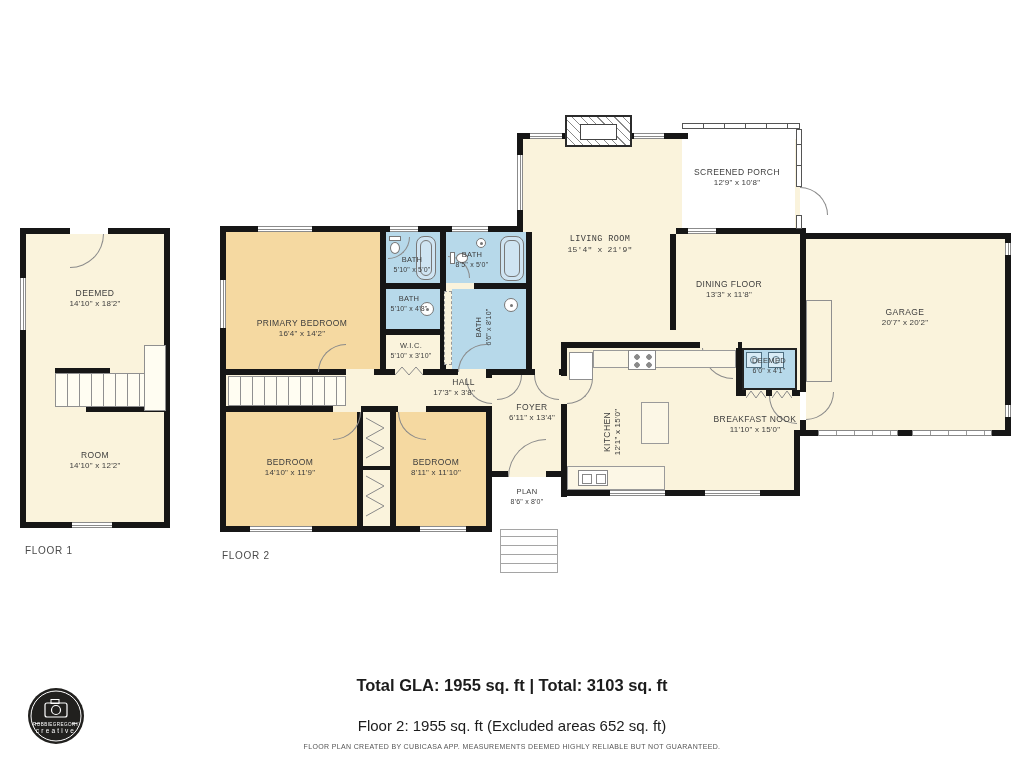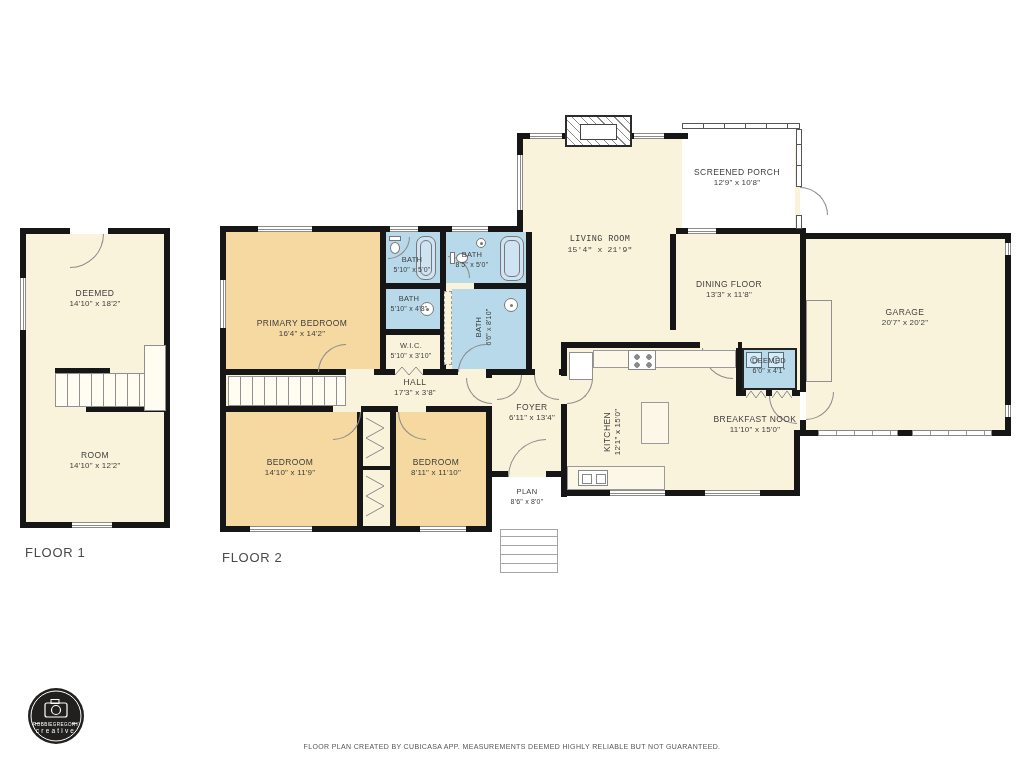--- a/index.html
+++ b/index.html
@@ -261,7 +261,7 @@
     <div class="nm">W.I.C.</div>
     <div class="dm">5'10" x 3'10"</div>
   </div>
-  <div class="lbl" style="left:355px;top:377px;width:120px;">
+  <div class="lbl" style="left:355px;top:377px;width:120px;text-align:right;">
     <div class="nm">HALL</div>
     <div class="dm">17'3" x 3'8"</div>
   </div>

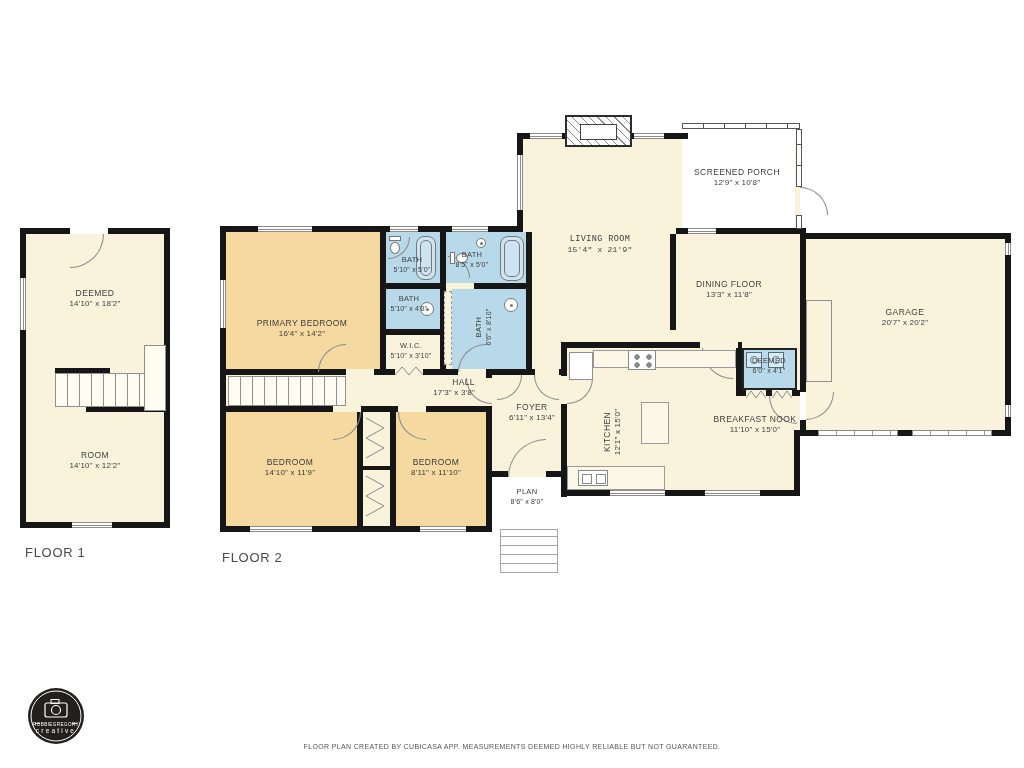--- a/index.html
+++ b/index.html
@@ -55,7 +55,7 @@
   .lbl.sm .nm{font-size:7.5px;letter-spacing:.3px;}
   .lbl.sm .dm{font-size:7px;}
   .lbl.vert{transform:rotate(-90deg);}
-  .floorcap{position:absolute;font-size:13px;color:#4a4a4a;letter-spacing:.7px;z-index:6;}
+  .floorcap{position:absolute;font-size:10px;color:#4a4a4a;letter-spacing:.7px;z-index:6;}
   .ft{position:absolute;left:0;width:1024px;text-align:center;color:#1c1c1c;z-index:6;}
   .ft1{top:676px;font-size:16.5px;font-weight:bold;}
   .ft2{top:699px;font-size:15px;}

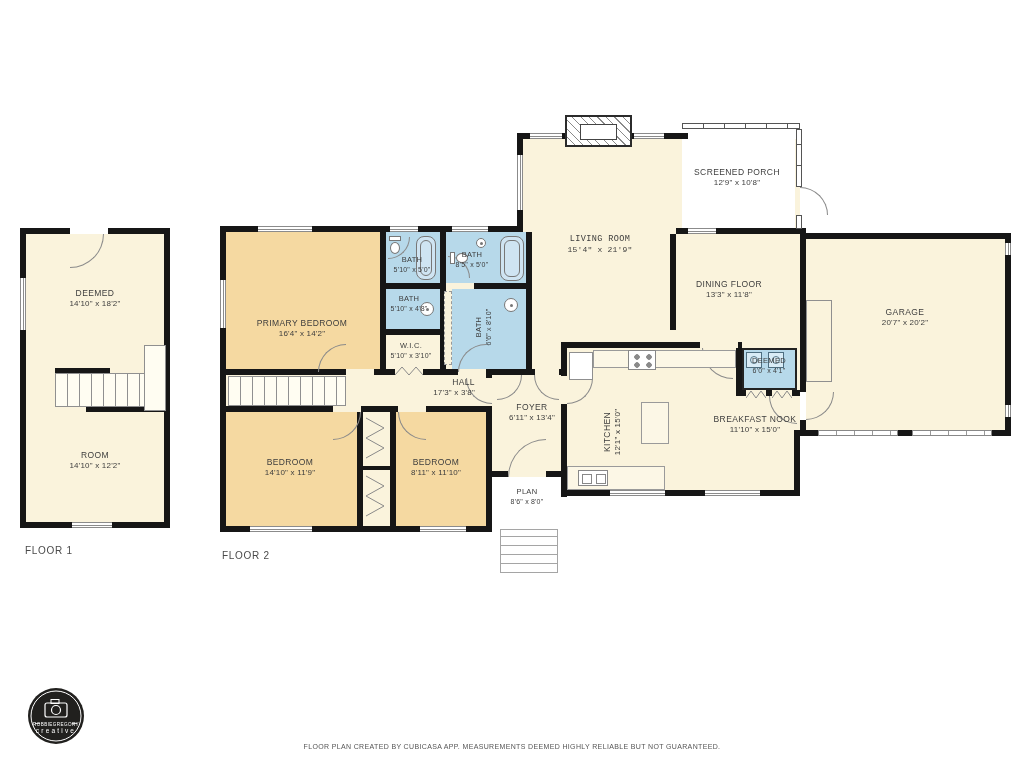--- a/index.html
+++ b/index.html
@@ -311,6 +311,7 @@
   </div>
   <div class="floorcap" style="left:222px;top:550px;">FLOOR 2</div>
 
+  <div class="ft ft1">Total GLA: 1955 sq. ft | Total: 3103 sq. ft</div>
   <div class="ft ftd">FLOOR PLAN CREATED BY CUBICASA APP. MEASUREMENTS DEEMED HIGHLY RELIABLE BUT NOT GUARANTEED.</div>
 
   <div class="logo">

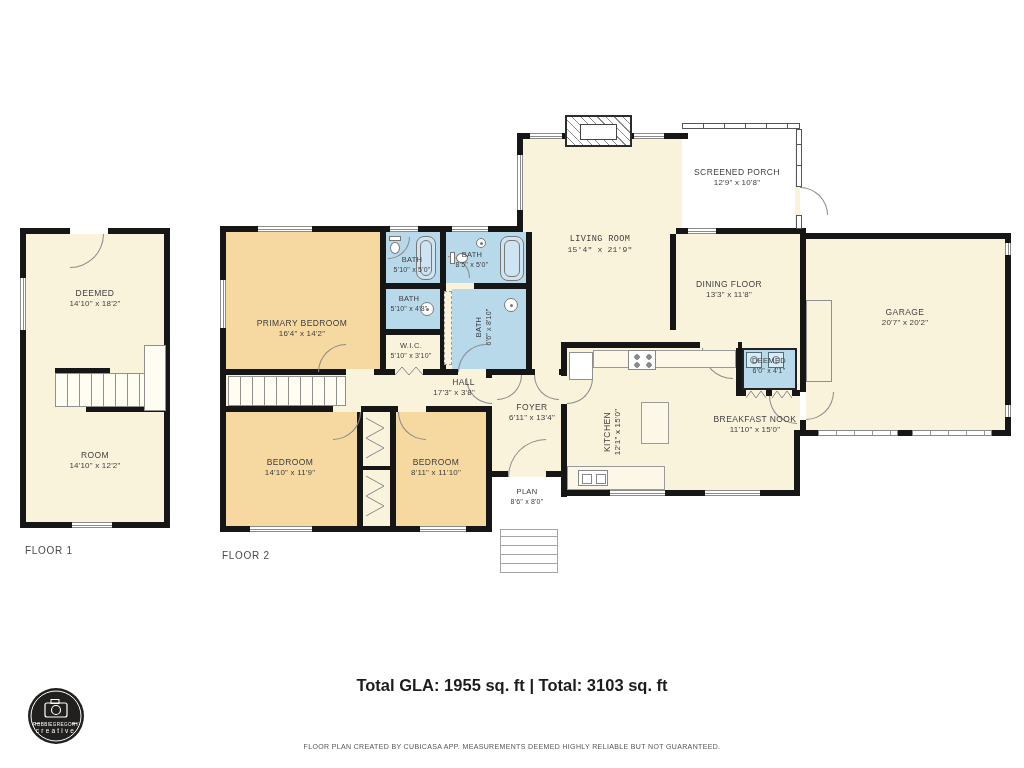--- a/index.html
+++ b/index.html
@@ -312,6 +312,7 @@
   <div class="floorcap" style="left:222px;top:550px;">FLOOR 2</div>
 
   <div class="ft ft1">Total GLA: 1955 sq. ft | Total: 3103 sq. ft</div>
+  <div class="ft ft3">Floor 2: 1955 sq. ft (Excluded areas 652 sq. ft)</div>
   <div class="ft ftd">FLOOR PLAN CREATED BY CUBICASA APP. MEASUREMENTS DEEMED HIGHLY RELIABLE BUT NOT GUARANTEED.</div>
 
   <div class="logo">

